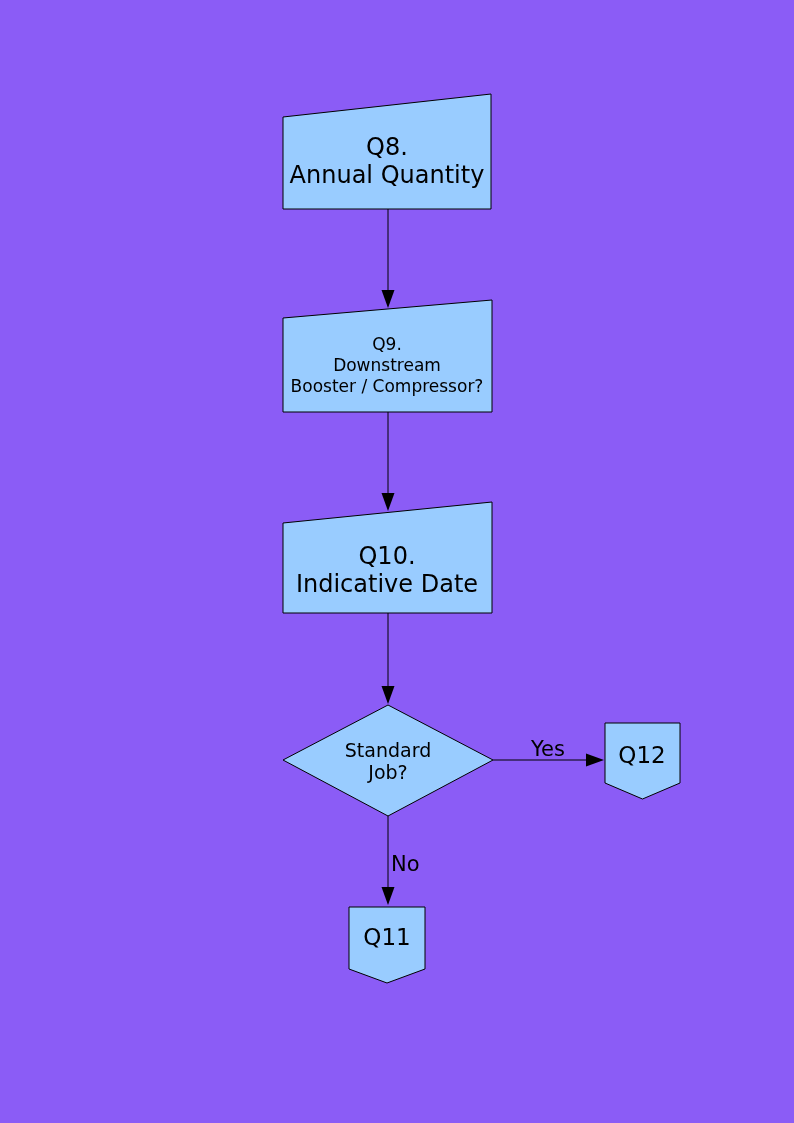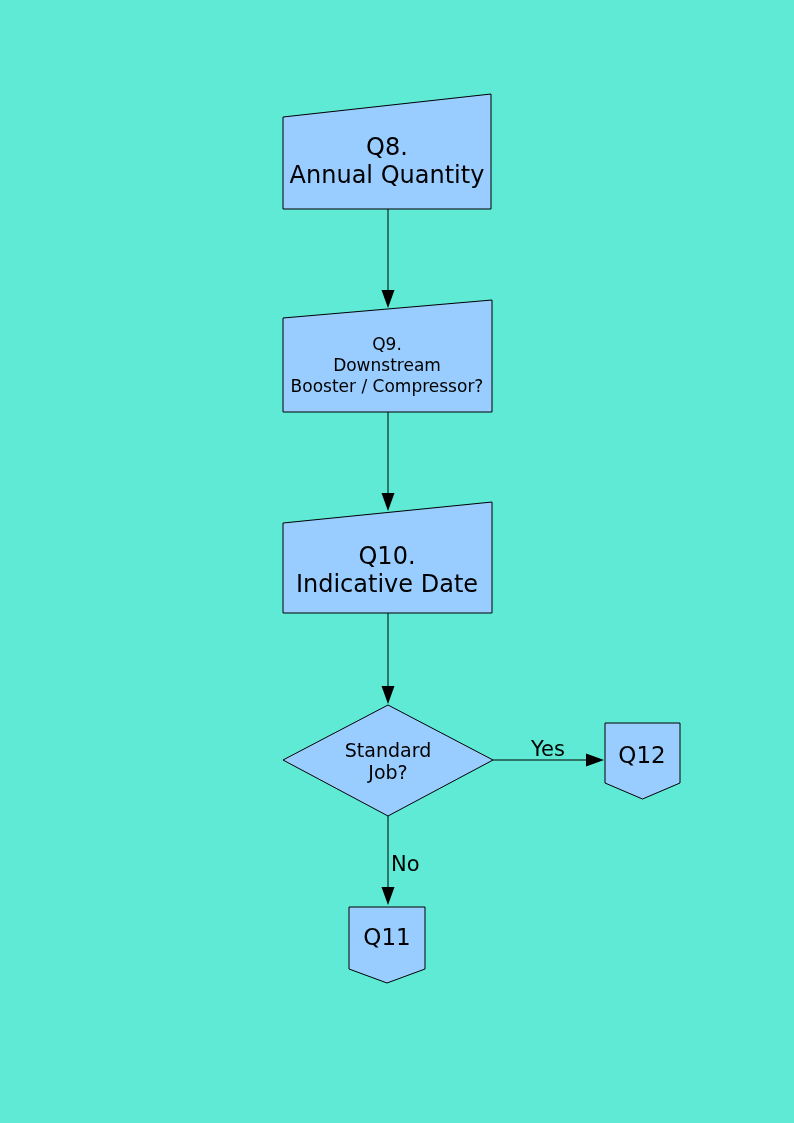--- a/index.html
+++ b/index.html
@@ -36,7 +36,7 @@
 </head>
 <body>
 
-<div class="page" style="background: #5eead4;">
+<div class="page" style="background: #8b5cf6;">
   <svg width="794" height="1123" viewBox="0 0 794 1123">
 
     <g>

